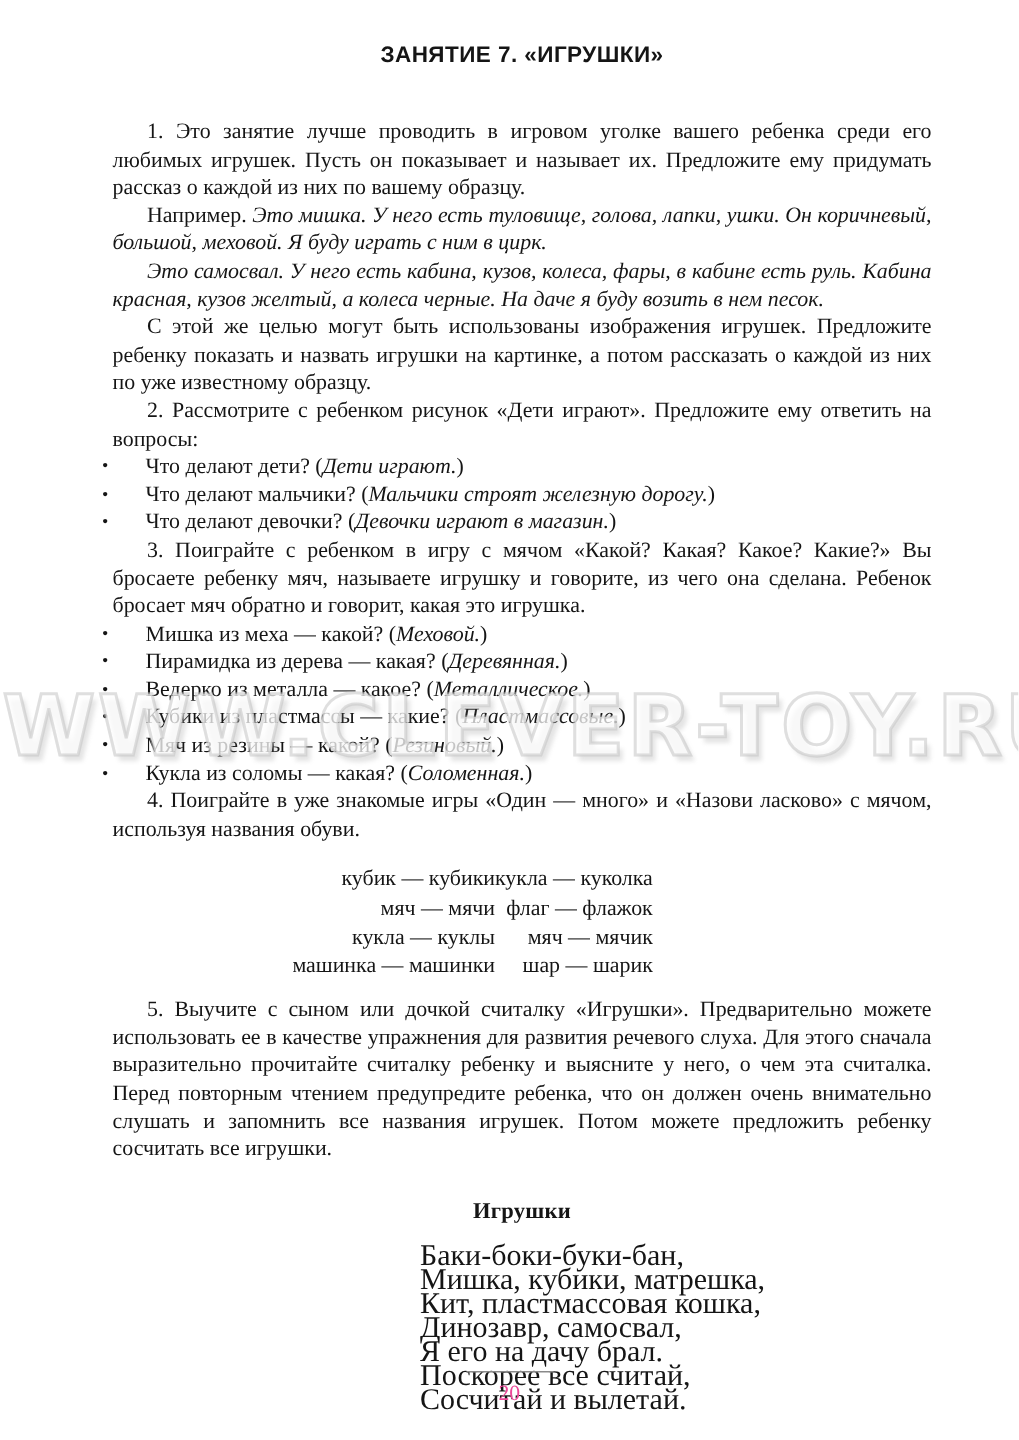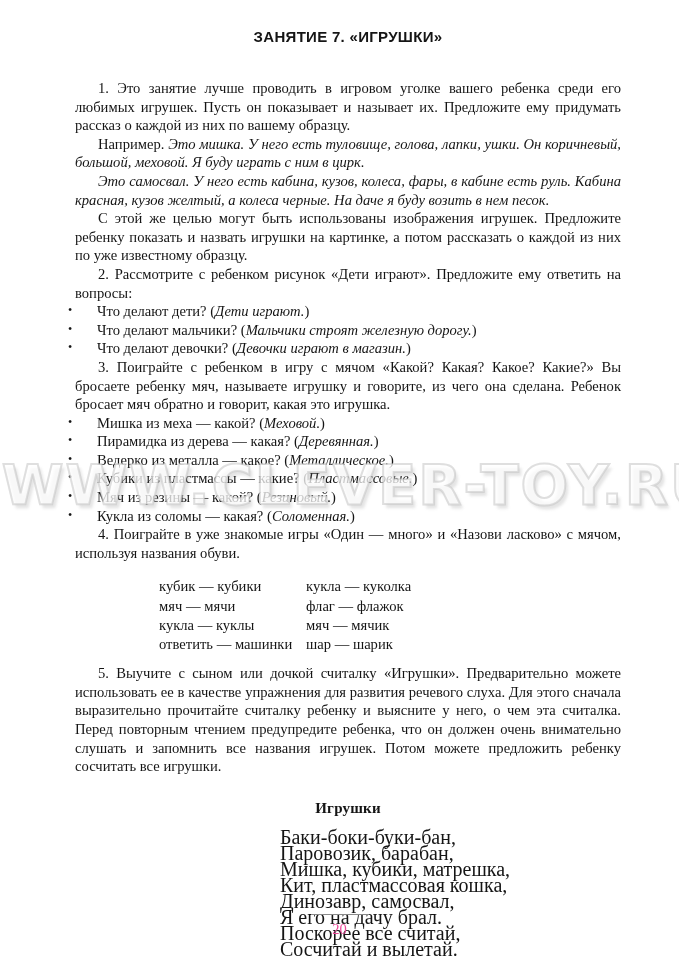--- a/index.html
+++ b/index.html
@@ -24,8 +24,8 @@
   }
   ul.bullets .marker { position:absolute; left:-7px; top:-1px; font-size:12px; }
   .pairs {
-    display:flex; margin:15px 0 10px 84px;
-    font-size:14.6px; line-height:19.2px;
+    display:flex; margin:15px 0 10px 108px;
+    font-size:14.6px; line-height:19.2px;text-align:right;
   }
   .pairs .col1 { width:147px; }
   .pairs .col div, .pairs .col1 div, .pairs .col2 div { white-space:nowrap; }

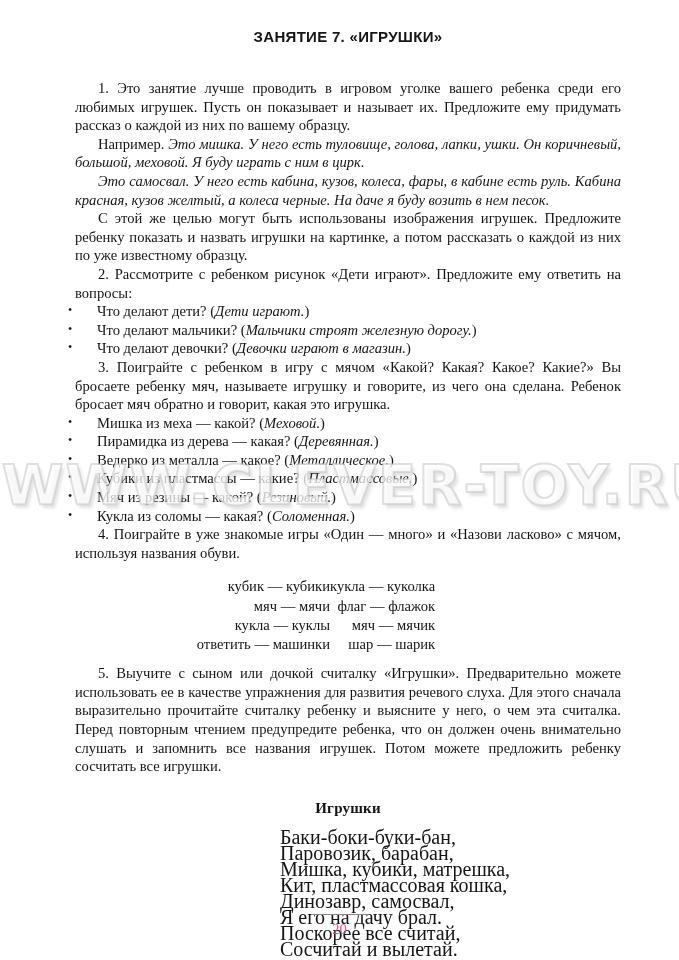--- a/index.html
+++ b/index.html
@@ -94,7 +94,7 @@
         <div>кубик — кубики</div>
         <div>мяч — мячи</div>
         <div>кукла — куклы</div>
-        <div>ответить — машинки</div>
+        <div>машинка — машинки</div>
       </div>
       <div class="col2">
         <div>кукла — куколка</div>

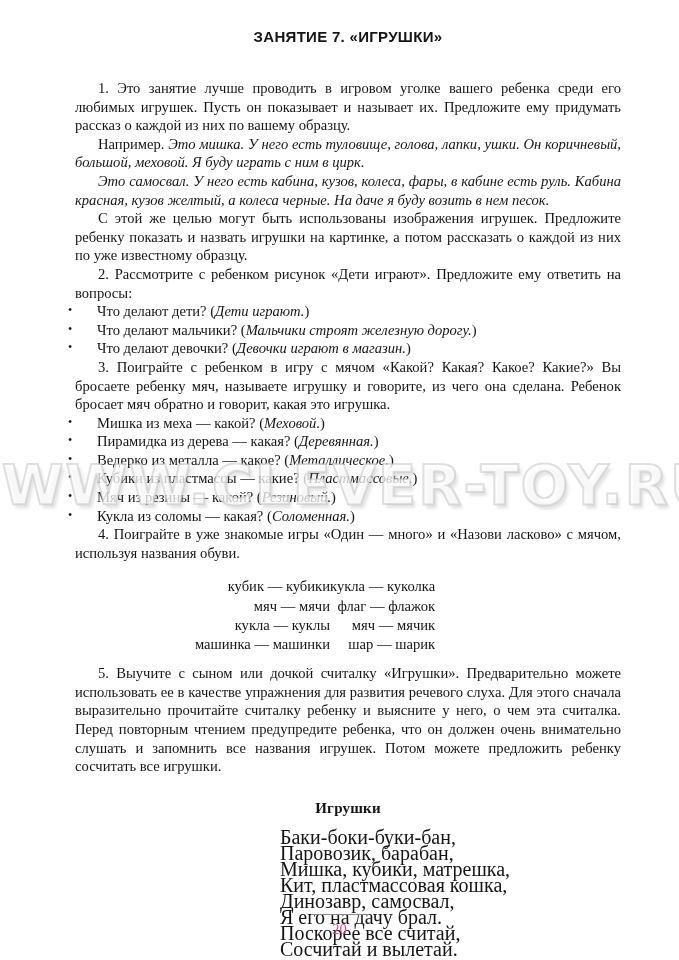--- a/index.html
+++ b/index.html
@@ -110,7 +110,6 @@
 
     <div class="poem">
       <div>Баки-боки-буки-бан,</div>
-      <div>Паровозик, барабан,</div>
       <div>Мишка, кубики, матрешка,</div>
       <div>Кит, пластмассовая кошка,</div>
       <div>Динозавр, самосвал,</div>

